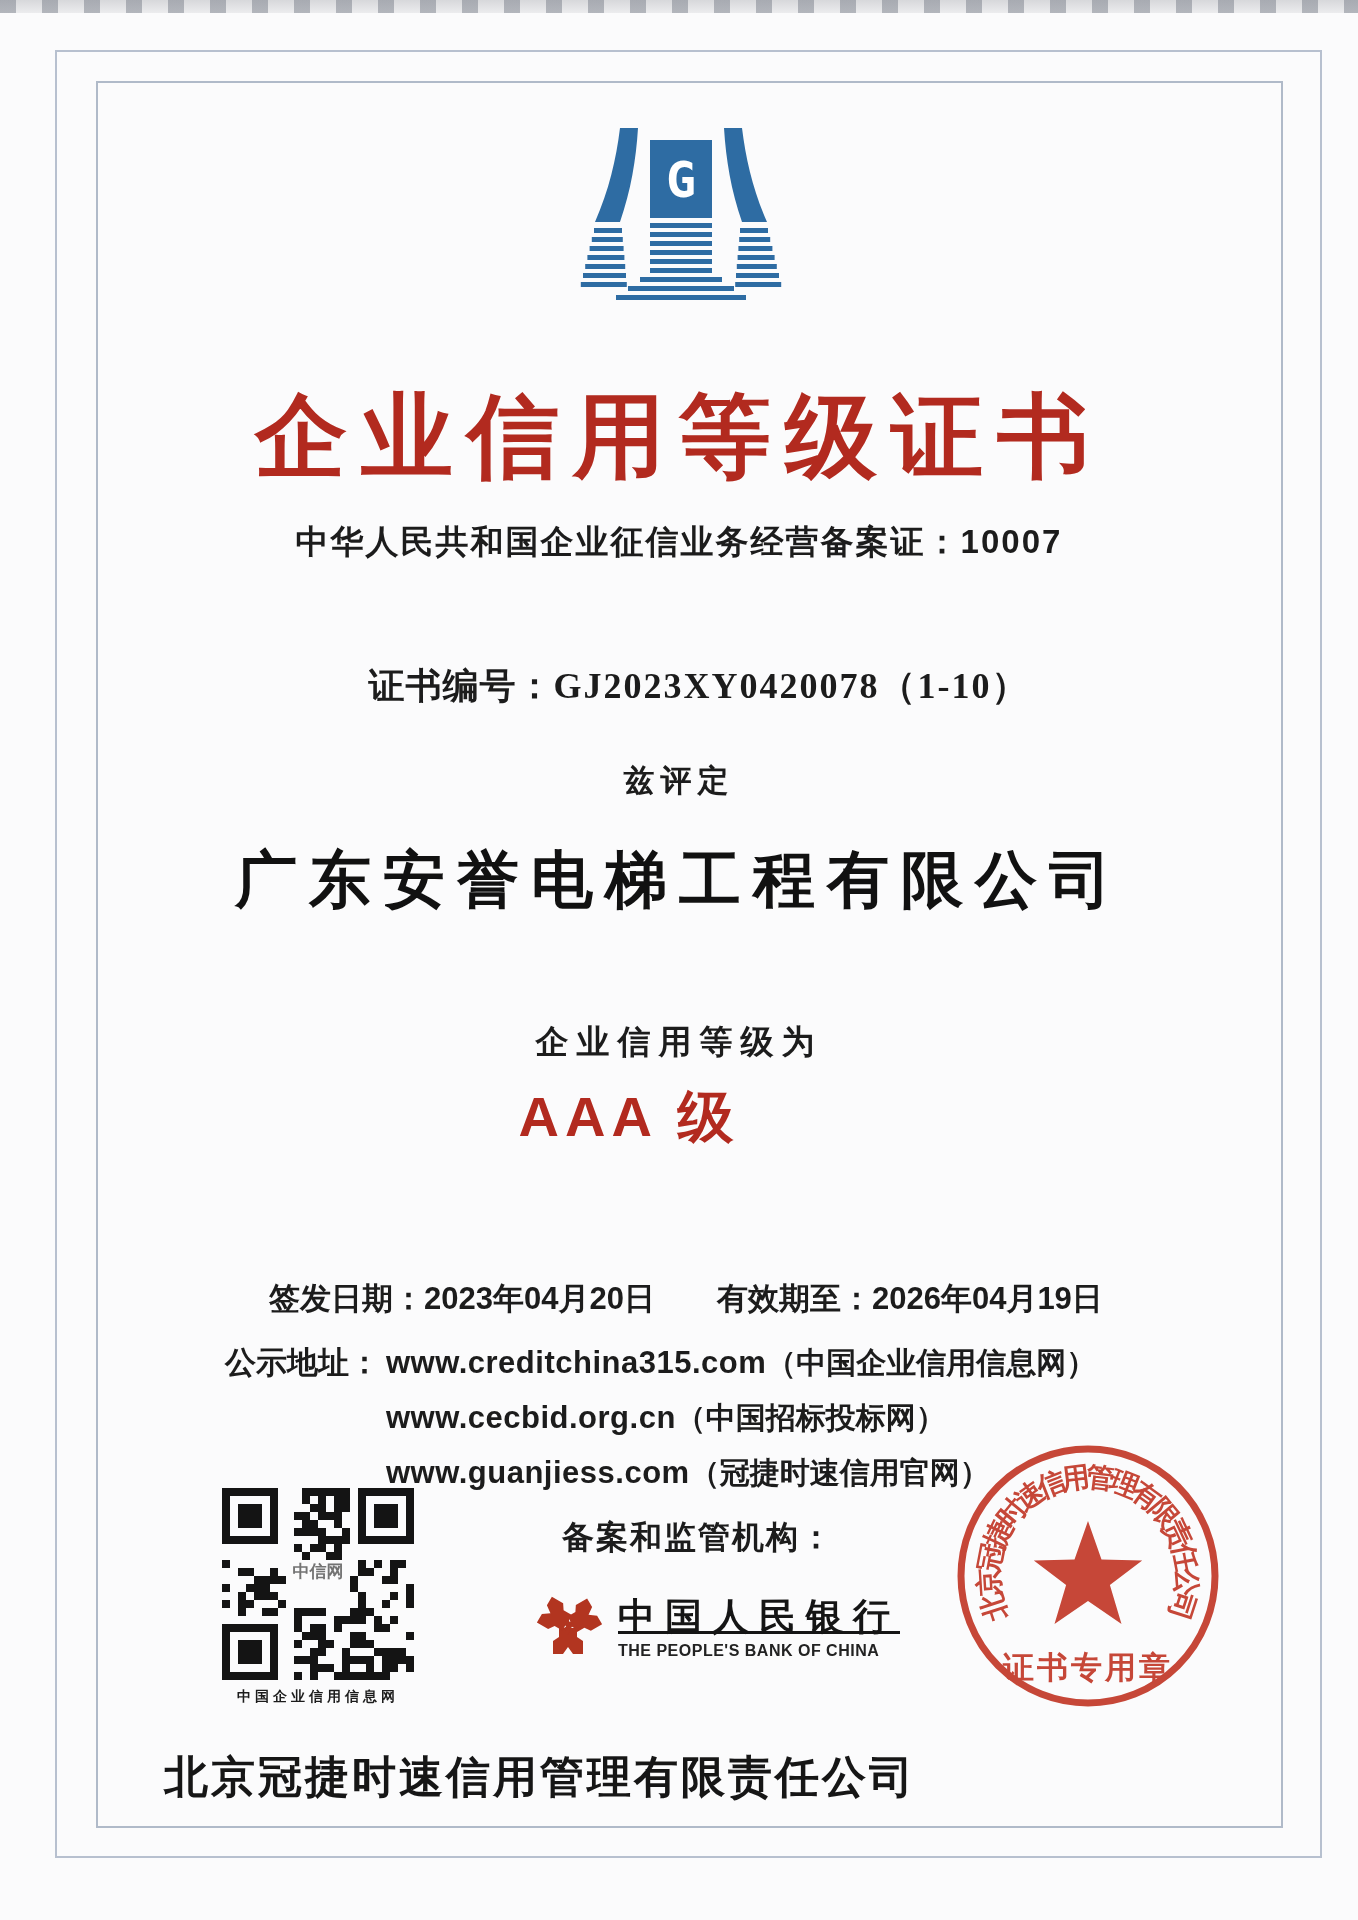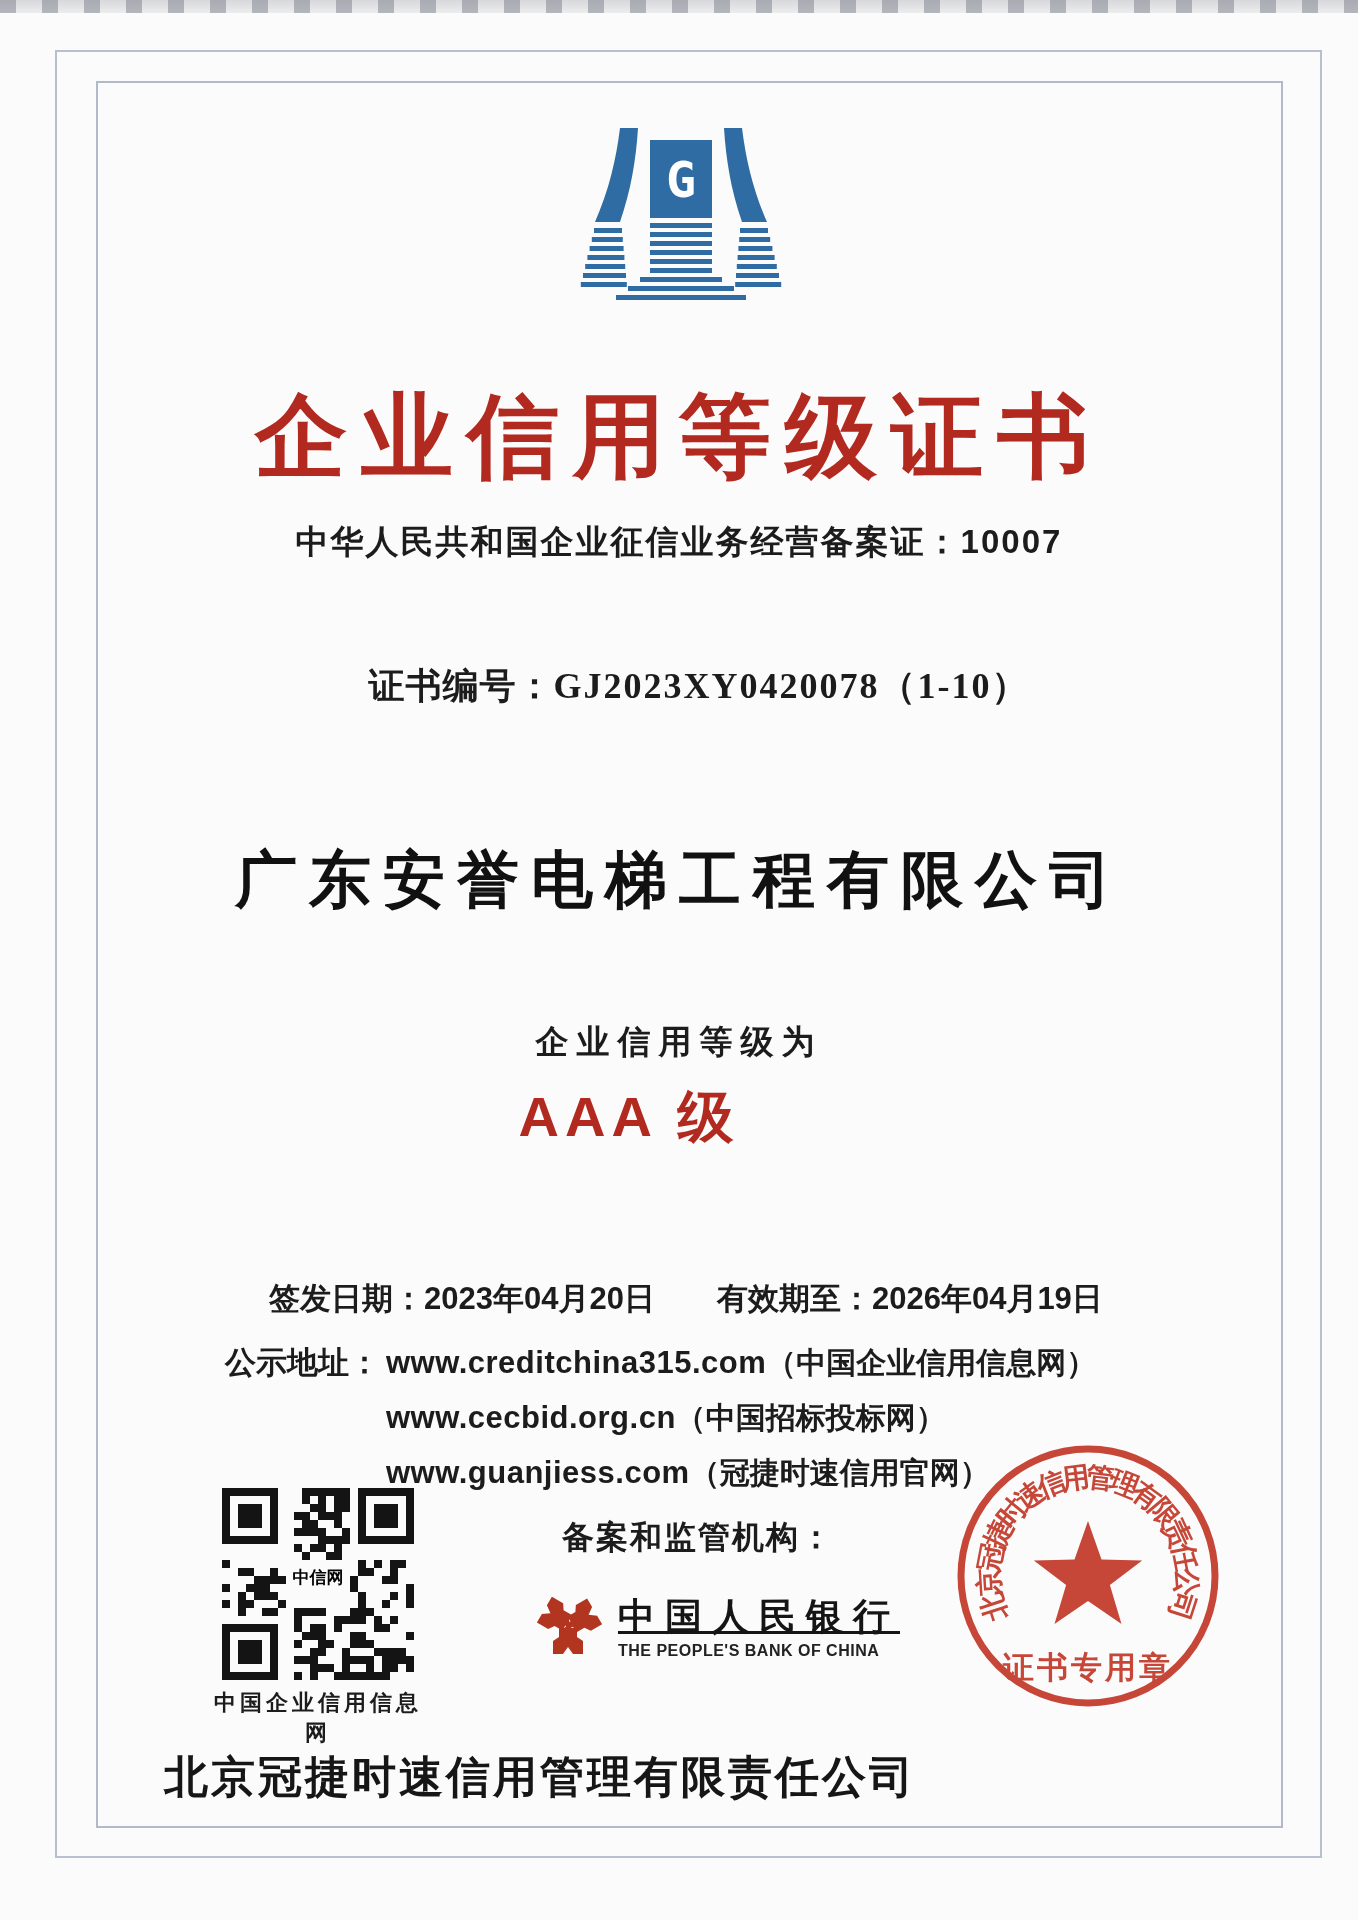--- a/index.html
+++ b/index.html
@@ -154,6 +154,7 @@
     <span>证书编号：</span><span class="serif">GJ2023XY0420078（1-10）</span>
   </div>
 
+  <div class="intro">兹评定</div>
 
   <div class="company">广东安誉电梯工程有限公司</div>
 

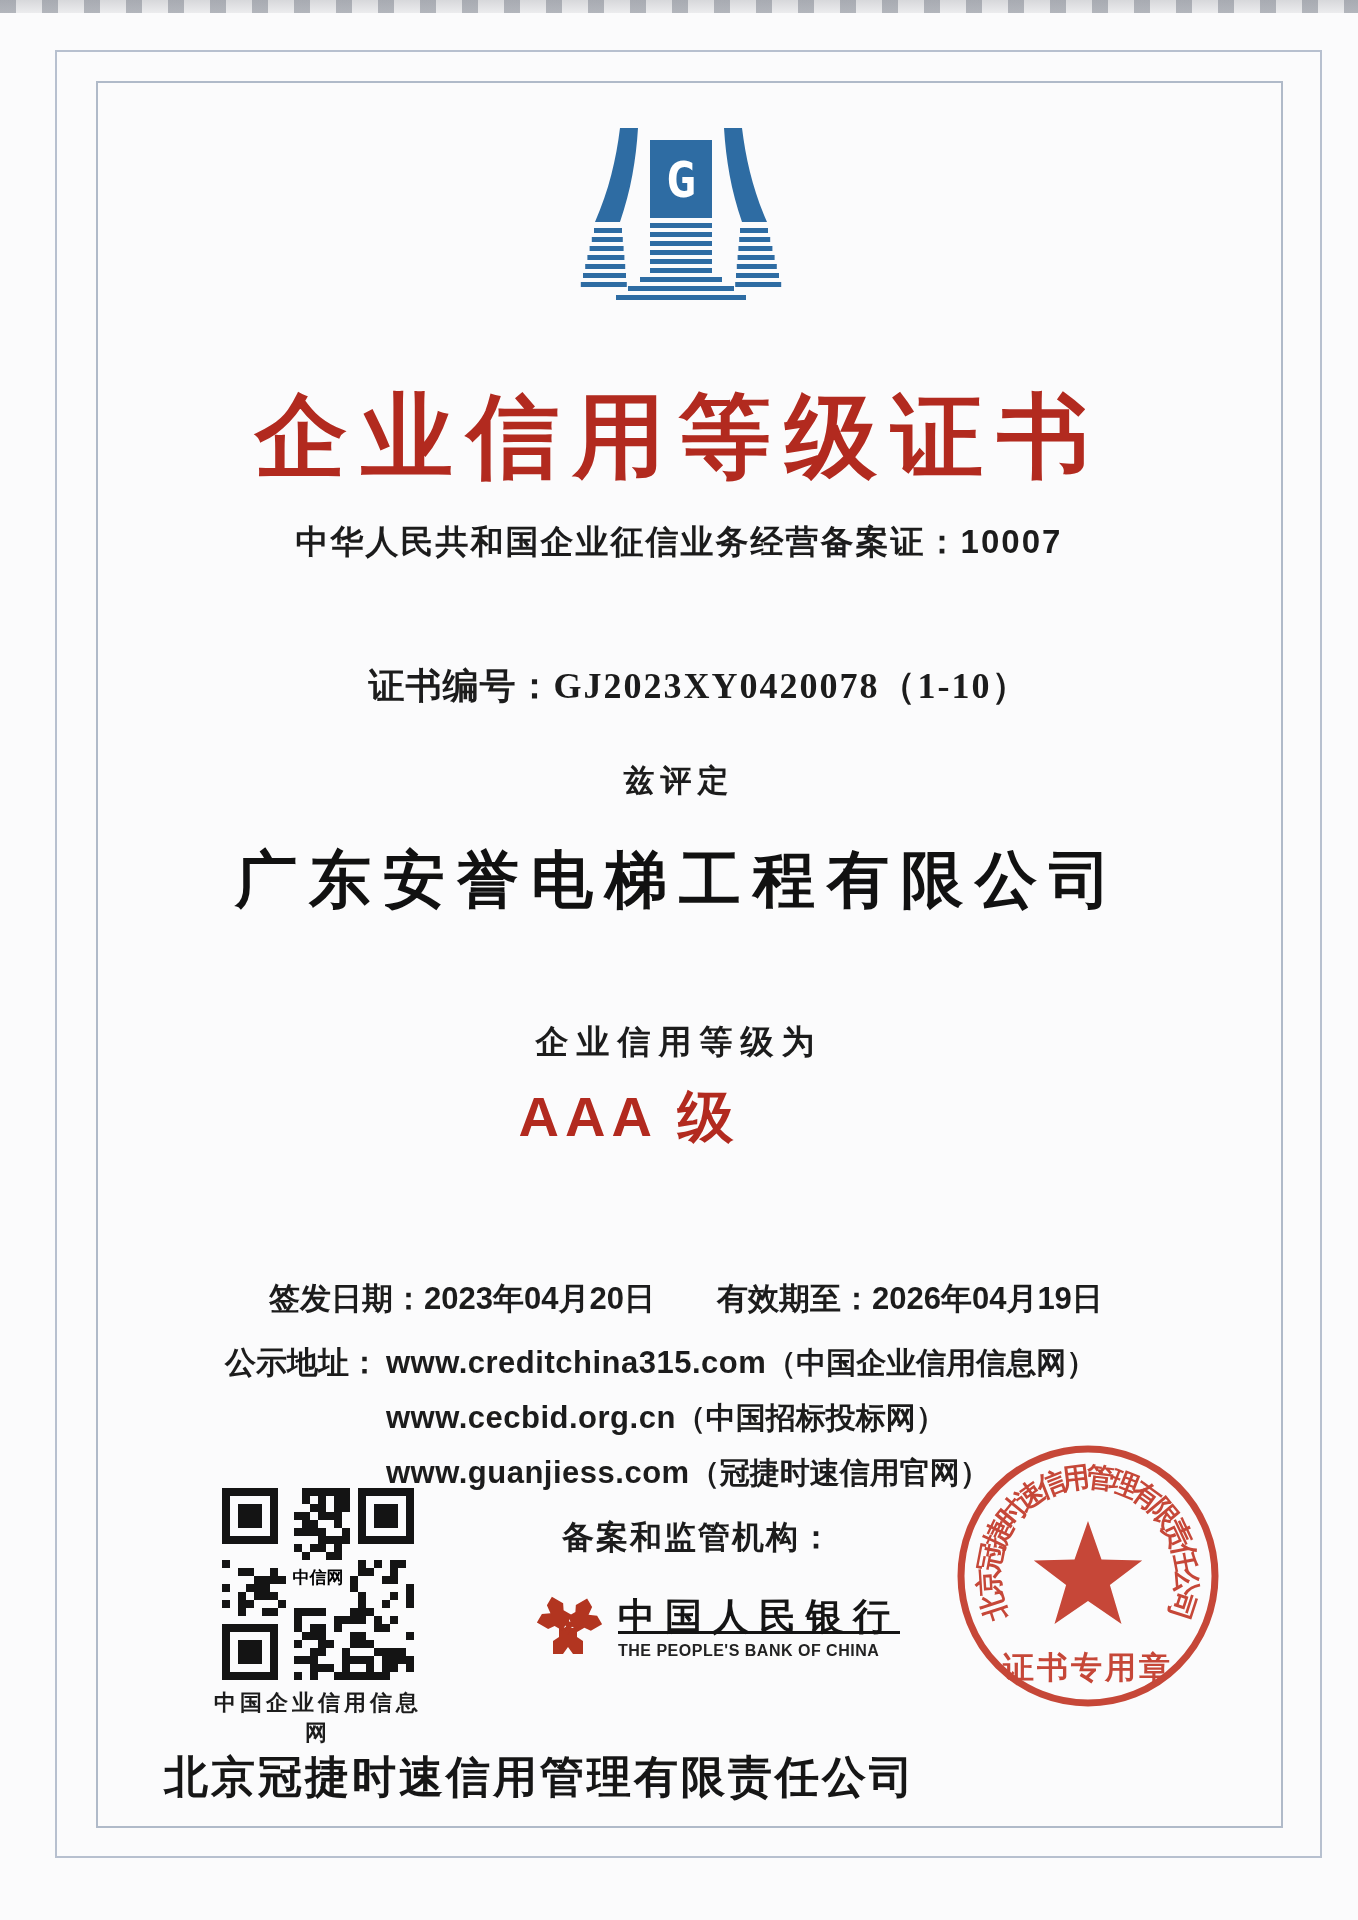--- a/index.html
+++ b/index.html
@@ -74,8 +74,8 @@
   .pnote{font-size:30px;font-weight:700;}
   .qr{position:absolute;left:222px;top:1488px;width:192px;height:192px;}
   .qr-center{
-    position:absolute;left:62px;top:78px;width:68px;text-align:center;
-    font-family:"Liberation Serif",serif;font-size:17px;font-weight:700;color:#000000;
+    position:absolute;left:62px;top:72px;width:68px;text-align:center;
+    font-family:"Liberation Serif",serif;font-size:17px;font-weight:700;color:#737373;
   }
   .qr-caption{
     position:absolute;left:212px;top:1688px;width:212px;text-align:center;

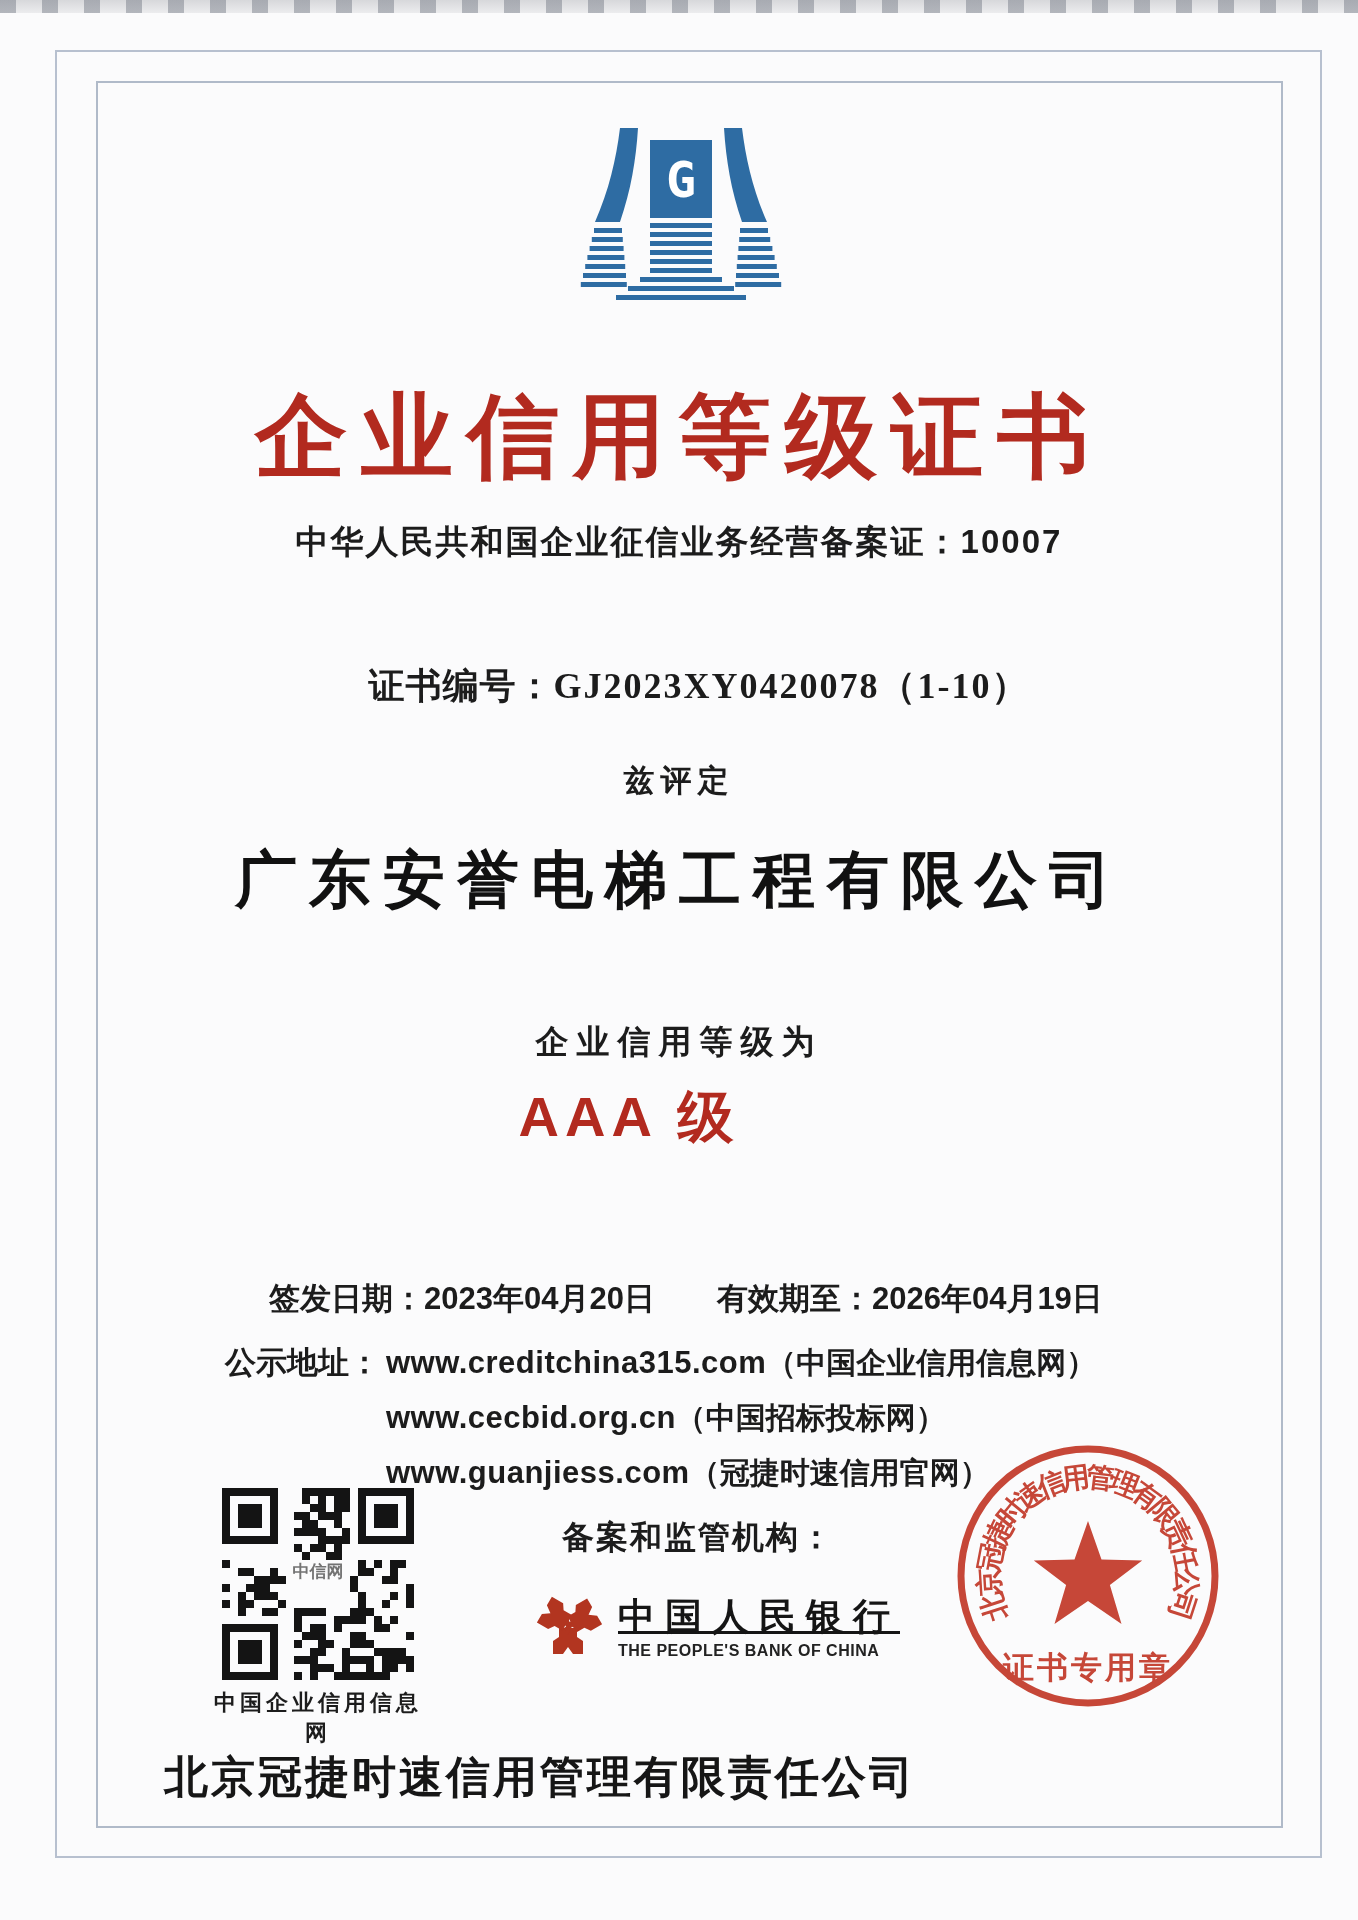--- a/index.html
+++ b/index.html
@@ -79,7 +79,7 @@
   }
   .qr-caption{
     position:absolute;left:212px;top:1688px;width:212px;text-align:center;
-    font-size:22px;font-weight:700;letter-spacing:4px;
+    font-size:14px;font-weight:700;letter-spacing:4px;
   }
   .reg-label{
     position:absolute;left:562px;top:1516px;font-size:32px;font-weight:700;letter-spacing:2px;

